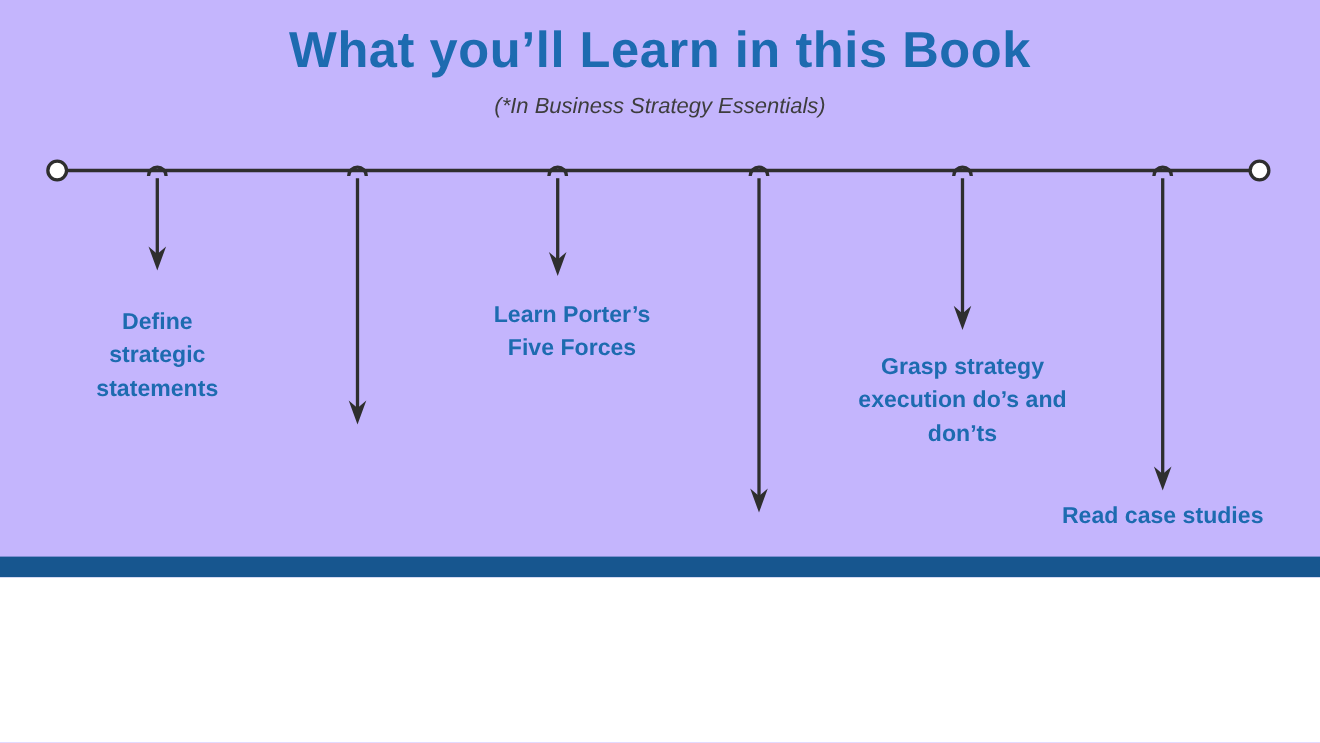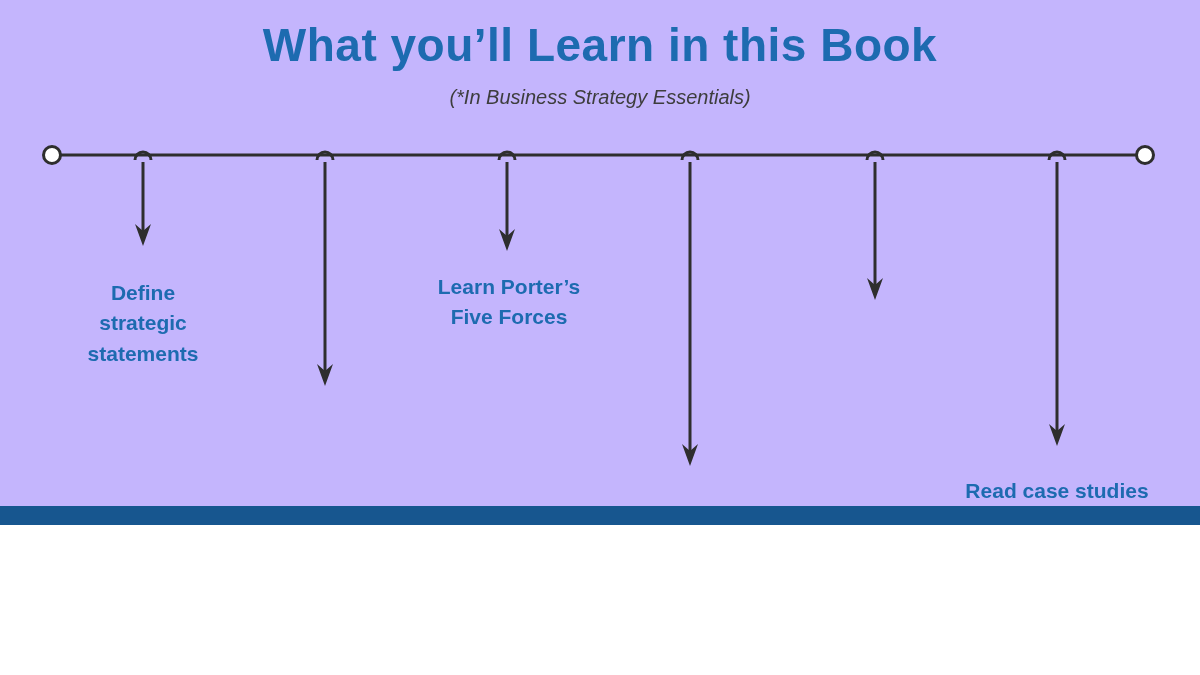--- a/index.html
+++ b/index.html
@@ -55,7 +55,7 @@
   }
   .label-1 { left: 143px;  top: 262px; margin-top: 16px; }
   .label-2 { left: 325px;  top: 403px; }
-  .label-3 { left: 509px;  top: 272px; }
+  .label-3 { left: 520px;  top: 272px; }
   .label-4 { left: 690px;  top: 487px; }
   .label-5 { left: 875px;  top: 319px; }
   .label-6 { left: 1057px; top: 476px; }

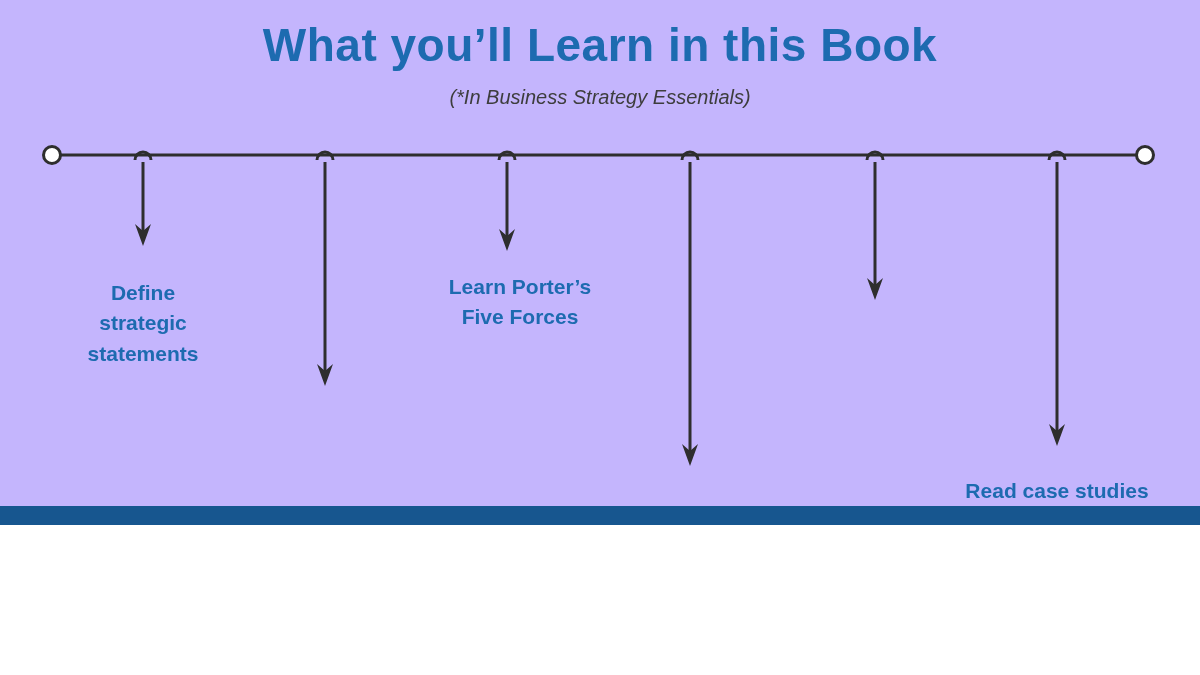--- a/index.html
+++ b/index.html
@@ -124,6 +124,9 @@
 statements</div>
   <div class="item-label label-3">Learn Porter’s
 Five Forces</div>
+  <div class="item-label label-5">Grasp strategy
+execution do’s and
+don’ts</div>
   <div class="item-label label-6">Read case studies</div>
 
   <div class="footer-bar"></div>

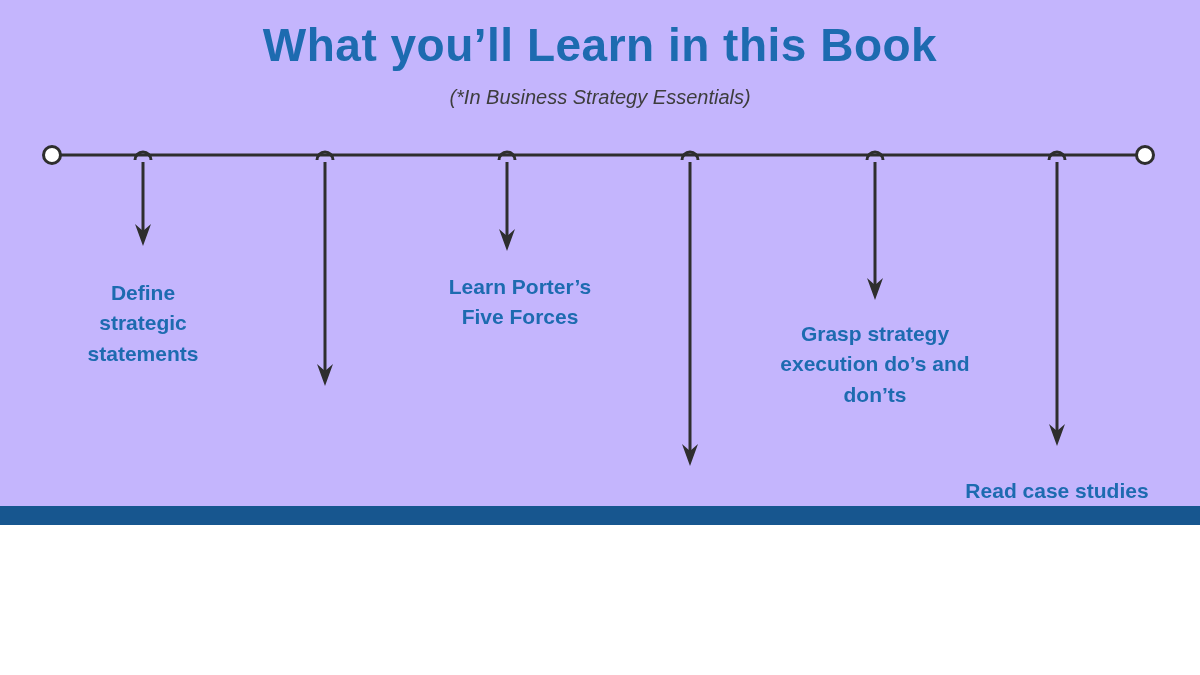--- a/index.html
+++ b/index.html
@@ -58,7 +58,7 @@
   .label-3 { left: 520px;  top: 272px; }
   .label-4 { left: 690px;  top: 487px; }
   .label-5 { left: 875px;  top: 319px; }
-  .label-6 { left: 1057px; top: 476px; }
+  .label-6 { left: 1057px; top: 454px; }
   .footer-bar {
     position: absolute;
     left: 0;

